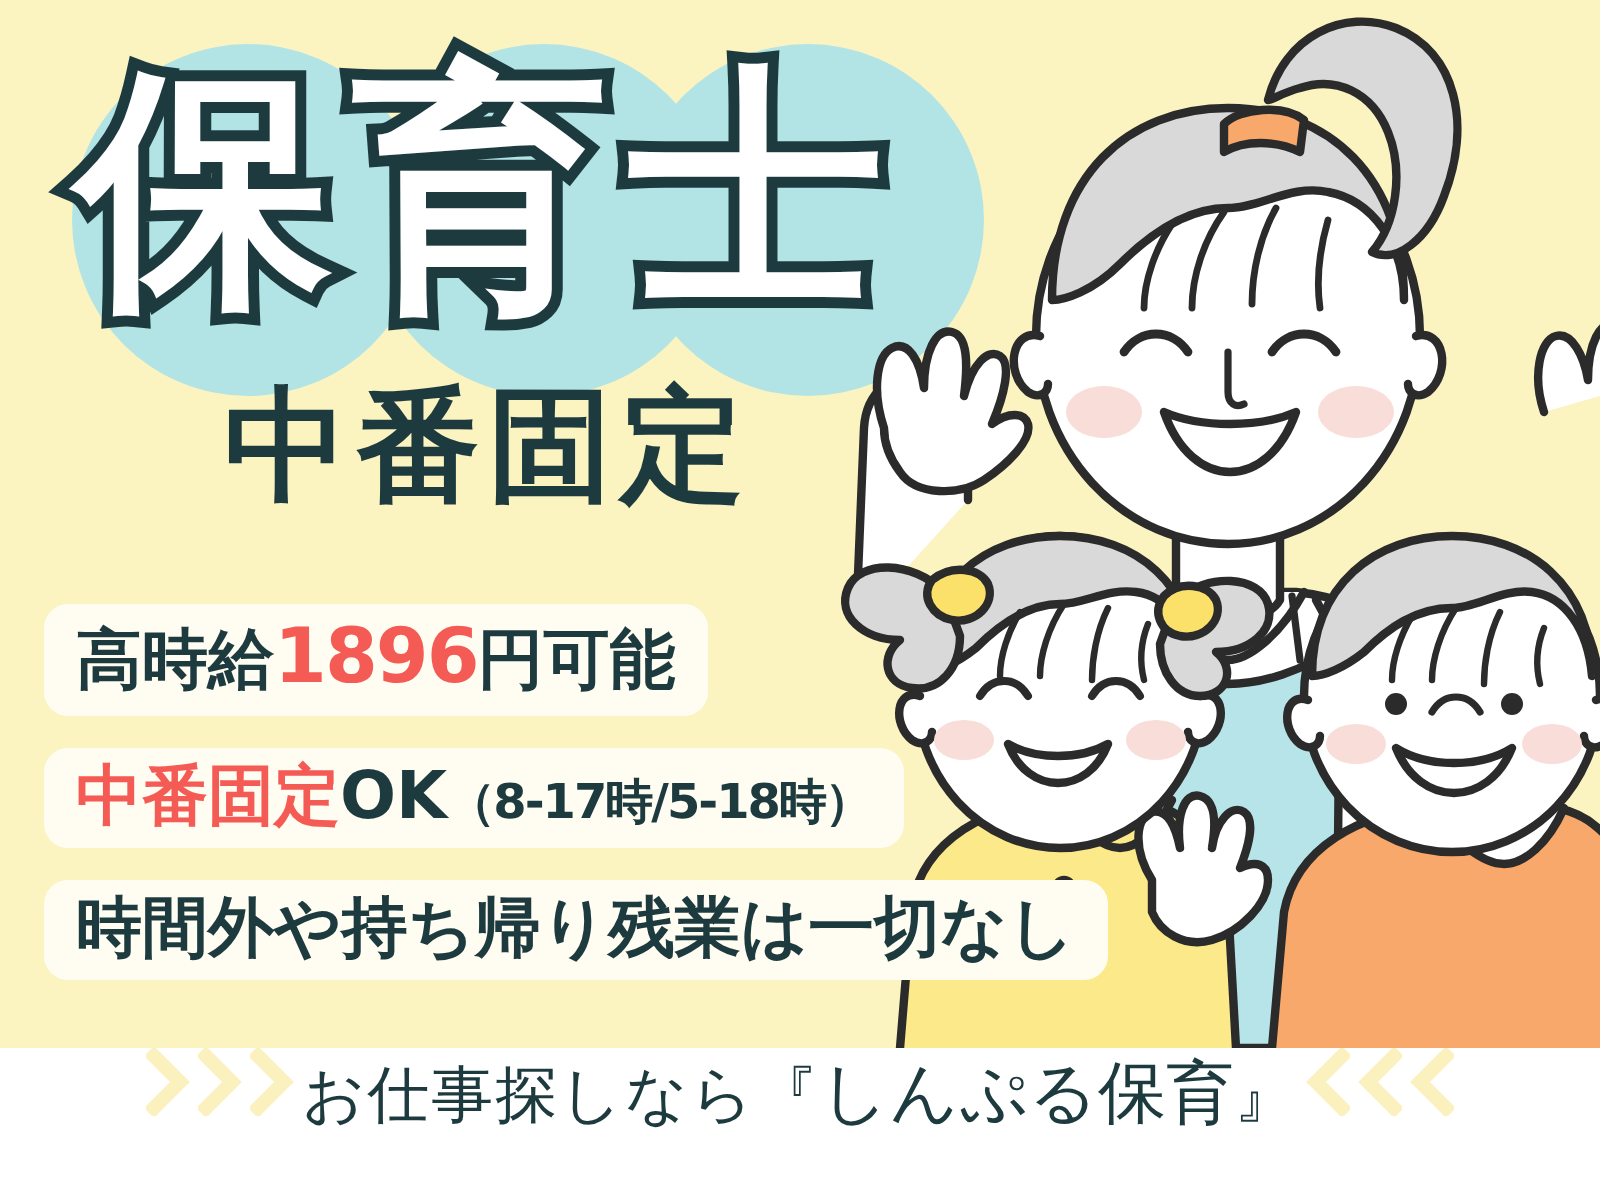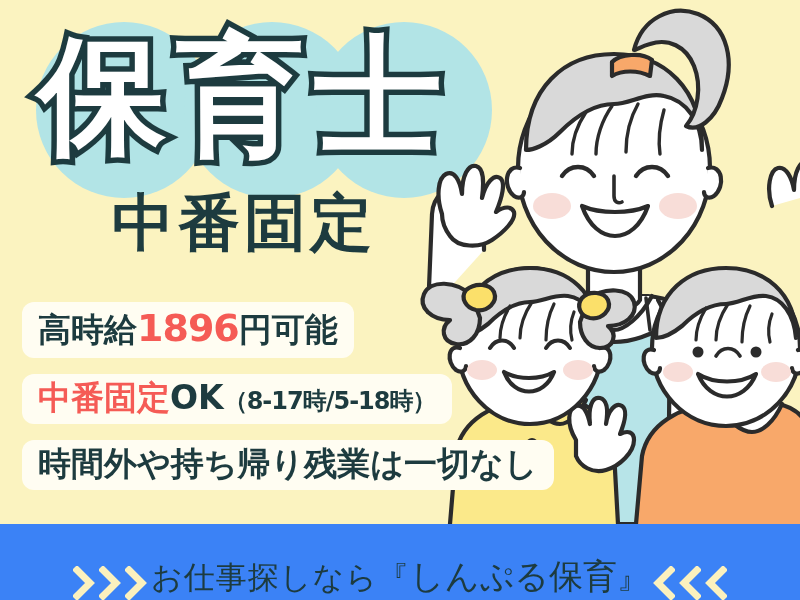--- a/index.html
+++ b/index.html
@@ -116,9 +116,9 @@
     top: 524px;
     width: 800px;
     height: 76px;
-    background: #3b82f6;
+    background: #ffffff;
     display: flex;
-    align-items: flex-end;
+    align-items: flex-start;
     justify-content: center;
     gap: 4px;
   }

